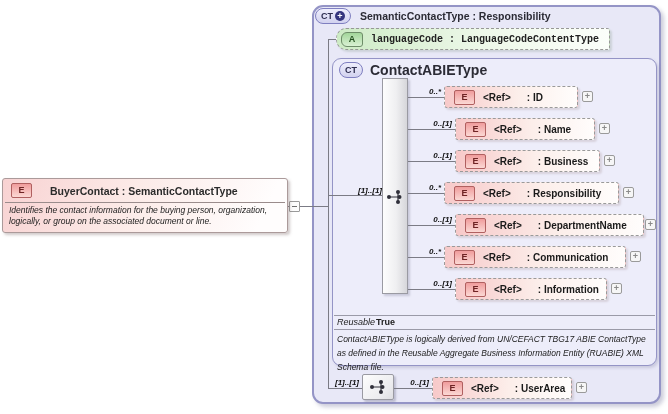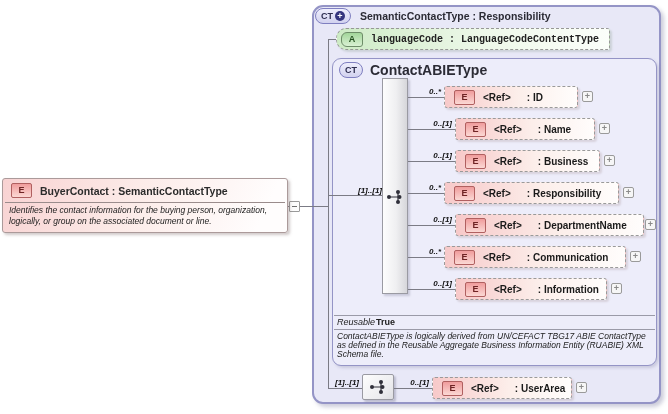--- a/index.html
+++ b/index.html
@@ -20,7 +20,7 @@
            background:linear-gradient(115deg,#f8d2d2 0%,#fcebe8 45%,#fffdfd 90%);
            box-shadow:2px 2px 3px rgba(120,100,100,.35);}
   .rootbox .hd{display:flex;align-items:center;height:23px;padding-left:8px;}
-  .rootbox .ttl{margin-left:8px;font-size:10.5px;font-weight:bold;color:#2b2b2b;white-space:nowrap;}
+  .rootbox .ttl{margin-left:18px;font-size:10.5px;font-weight:bold;color:#2b2b2b;white-space:nowrap;}
   .rootbox .sep{height:0;border-top:1px solid #9a8c8c;margin:0 2px;}
   .rootbox .ann{padding:2px 6px 0 6px;font-size:8.5px;font-style:italic;color:#1c1c1c;line-height:10.5px;}
 

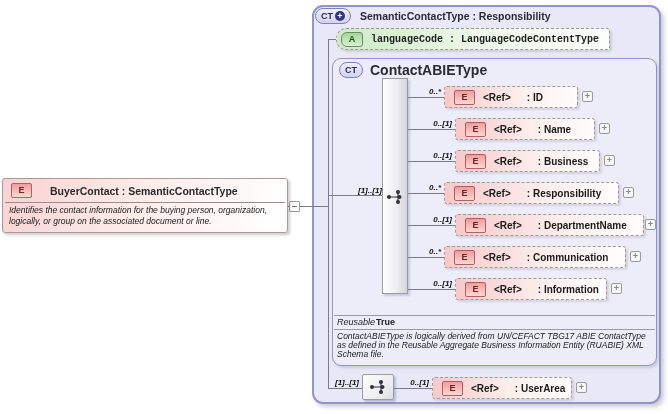--- a/index.html
+++ b/index.html
@@ -96,7 +96,7 @@
   .prop-lbl{position:absolute;font-size:9px;font-style:italic;color:#1c1c1c;}
   .prop-val{position:absolute;font-size:9px;font-weight:bold;color:#1c1c1c;}
   .ct-ann{position:absolute;left:337px;top:332px;width:318px;font-size:8.5px;font-style:italic;
-          color:#1c1c1c;line-height:9px;}
+          color:#1c1c1c;line-height:14px;}
 </style>
 </head>
 <body>

